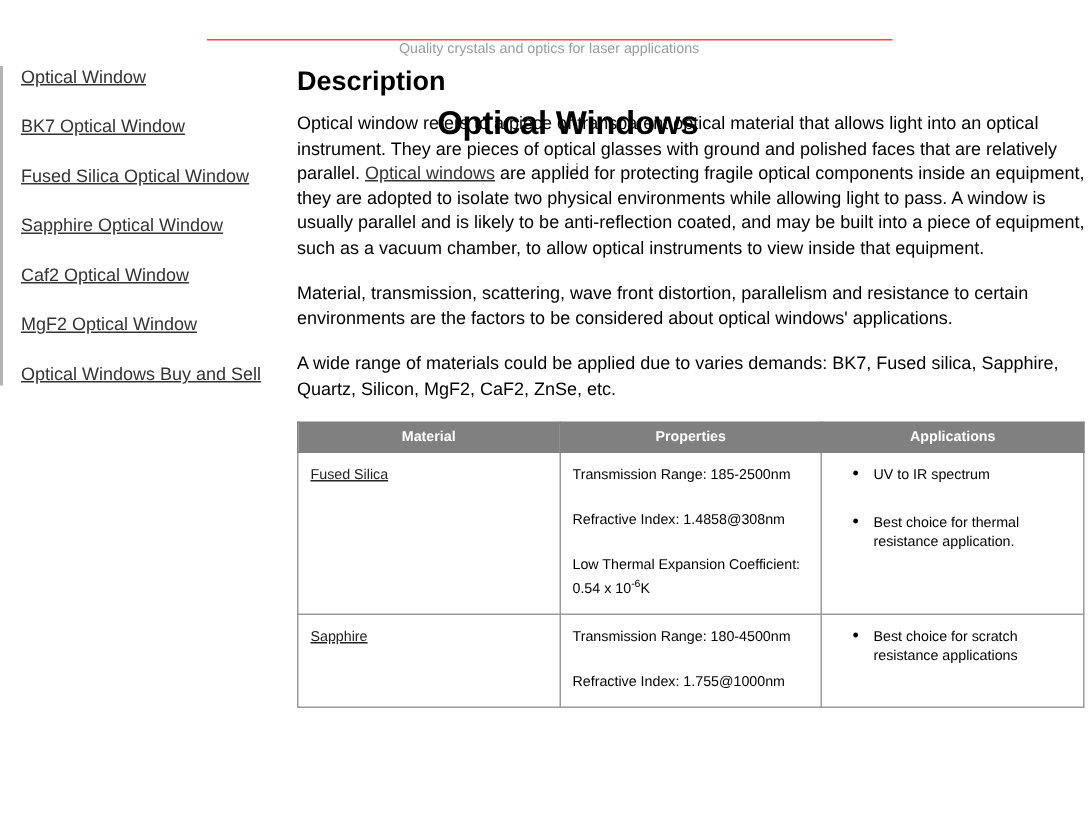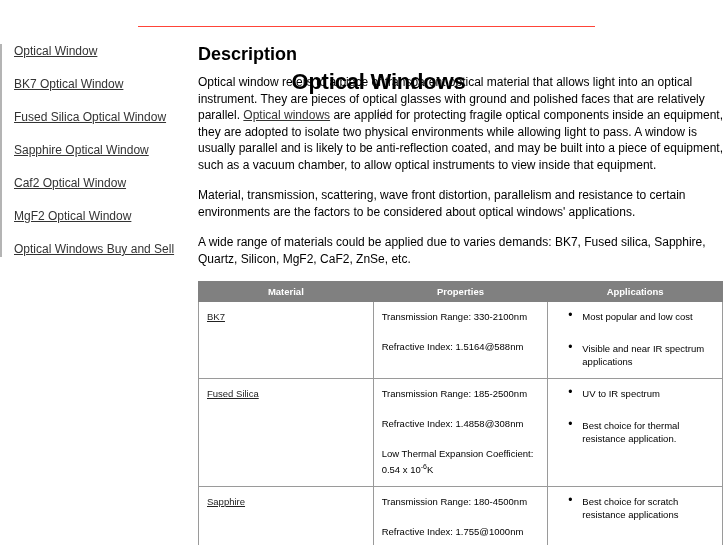--- a/index.html
+++ b/index.html
@@ -201,6 +201,7 @@
 
 <div id="site-header">
   <div id="brand-rule"></div>
+  <div id="brand-tagline">Quality crystals and optics for laser applications</div>
 </div>
 
 <h1 id="page-title">Optical Windows</h1>

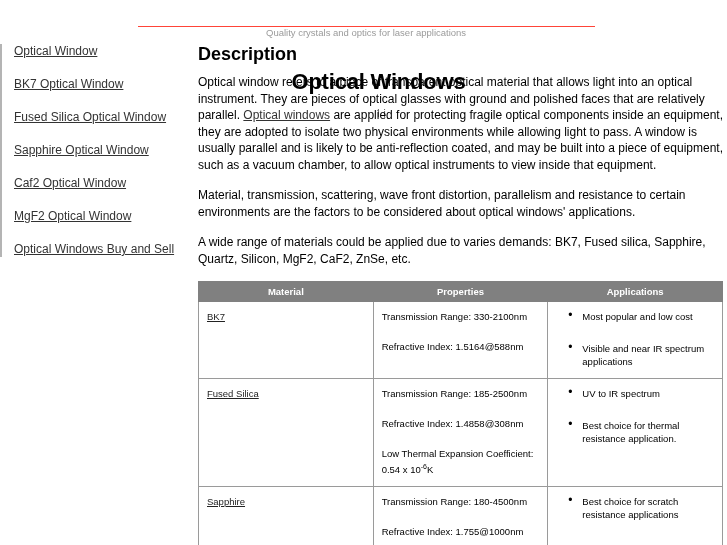--- a/index.html
+++ b/index.html
@@ -238,21 +238,6 @@
       </thead>
       <tbody>
 
-        <tr>
-          <td class="mat-cell">
-            <a class="mat-name">BK7</a>
-          </td>
-          <td class="prop-cell">
-            <div class="prop-line">Transmission Range: 330-2100nm</div>
-            <div class="prop-line">Refractive Index: 1.5164@588nm</div>
-          </td>
-          <td>
-            <ul class="app-list">
-              <li>Most popular and low cost</li>
-              <li>Visible and near IR spectrum applications</li>
-            </ul>
-          </td>
-        </tr>
 
         <tr>
           <td class="mat-cell">

